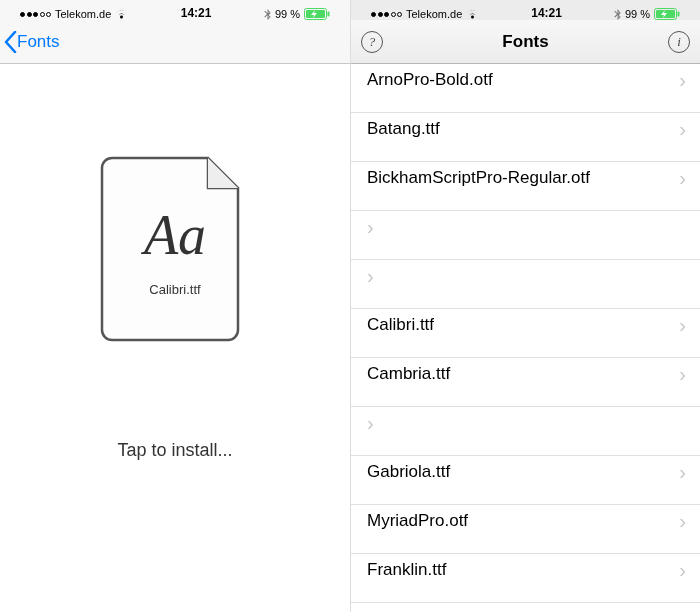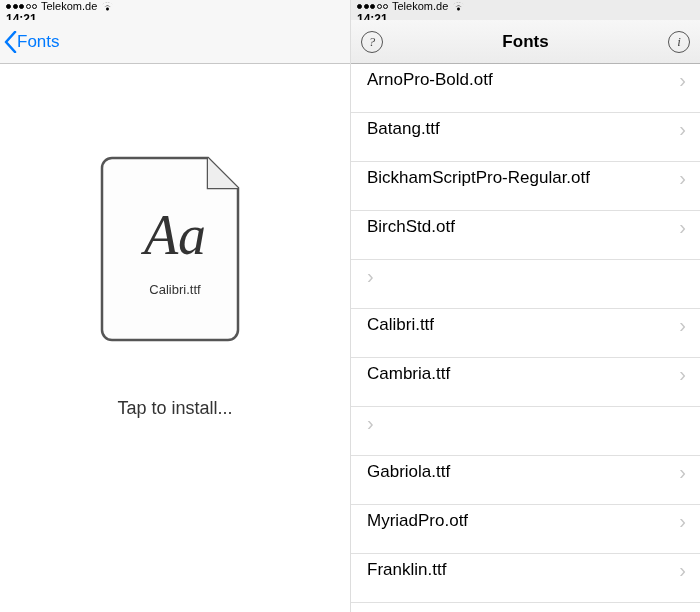--- a/index.html
+++ b/index.html
@@ -22,13 +22,12 @@
   .status-bar {
     height: 20px;
     display: flex;
-    align-items: flex-start;
+    align-items: flex-end;
     justify-content: space-between;
-    padding: 0 6px;
+    padding: 0 20px;
     font-size: 11px;
     color: #000;
     background: #f7f7f7;
-    flex-direction: column;
   }
   .status-left, .status-right {
     display: flex; align-items: center; gap: 4px;

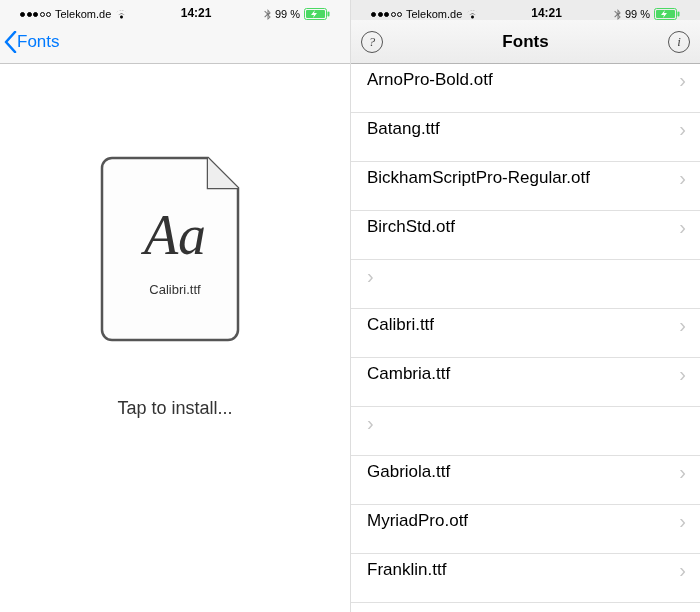--- a/index.html
+++ b/index.html
@@ -88,6 +88,7 @@
     display: flex; flex-direction: column;
     align-items: center;
     background: #fff;
+    gap: 42px;
   }
   .file-card {
     margin-top: 90px;

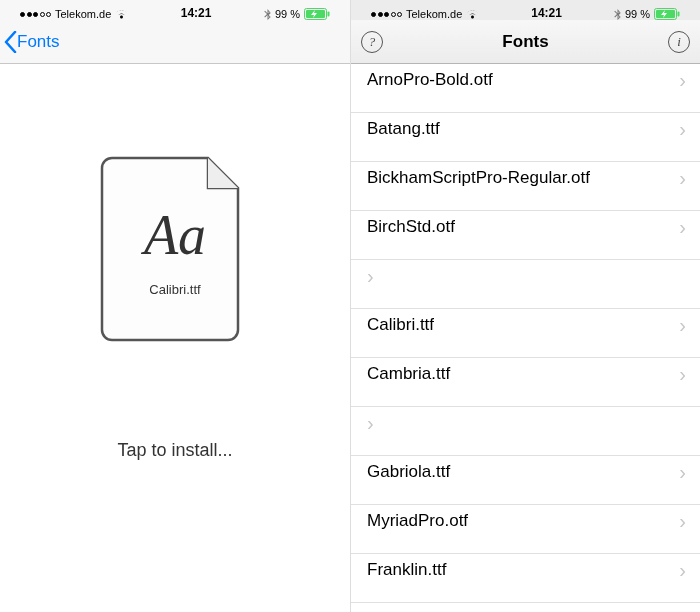--- a/index.html
+++ b/index.html
@@ -239,7 +239,6 @@
         <span class="chev">›</span>
       </div>
       <div class="row">
-        <span>BirchStd.otf</span>
         <span class="chev">›</span>
       </div>
       <div class="row">

